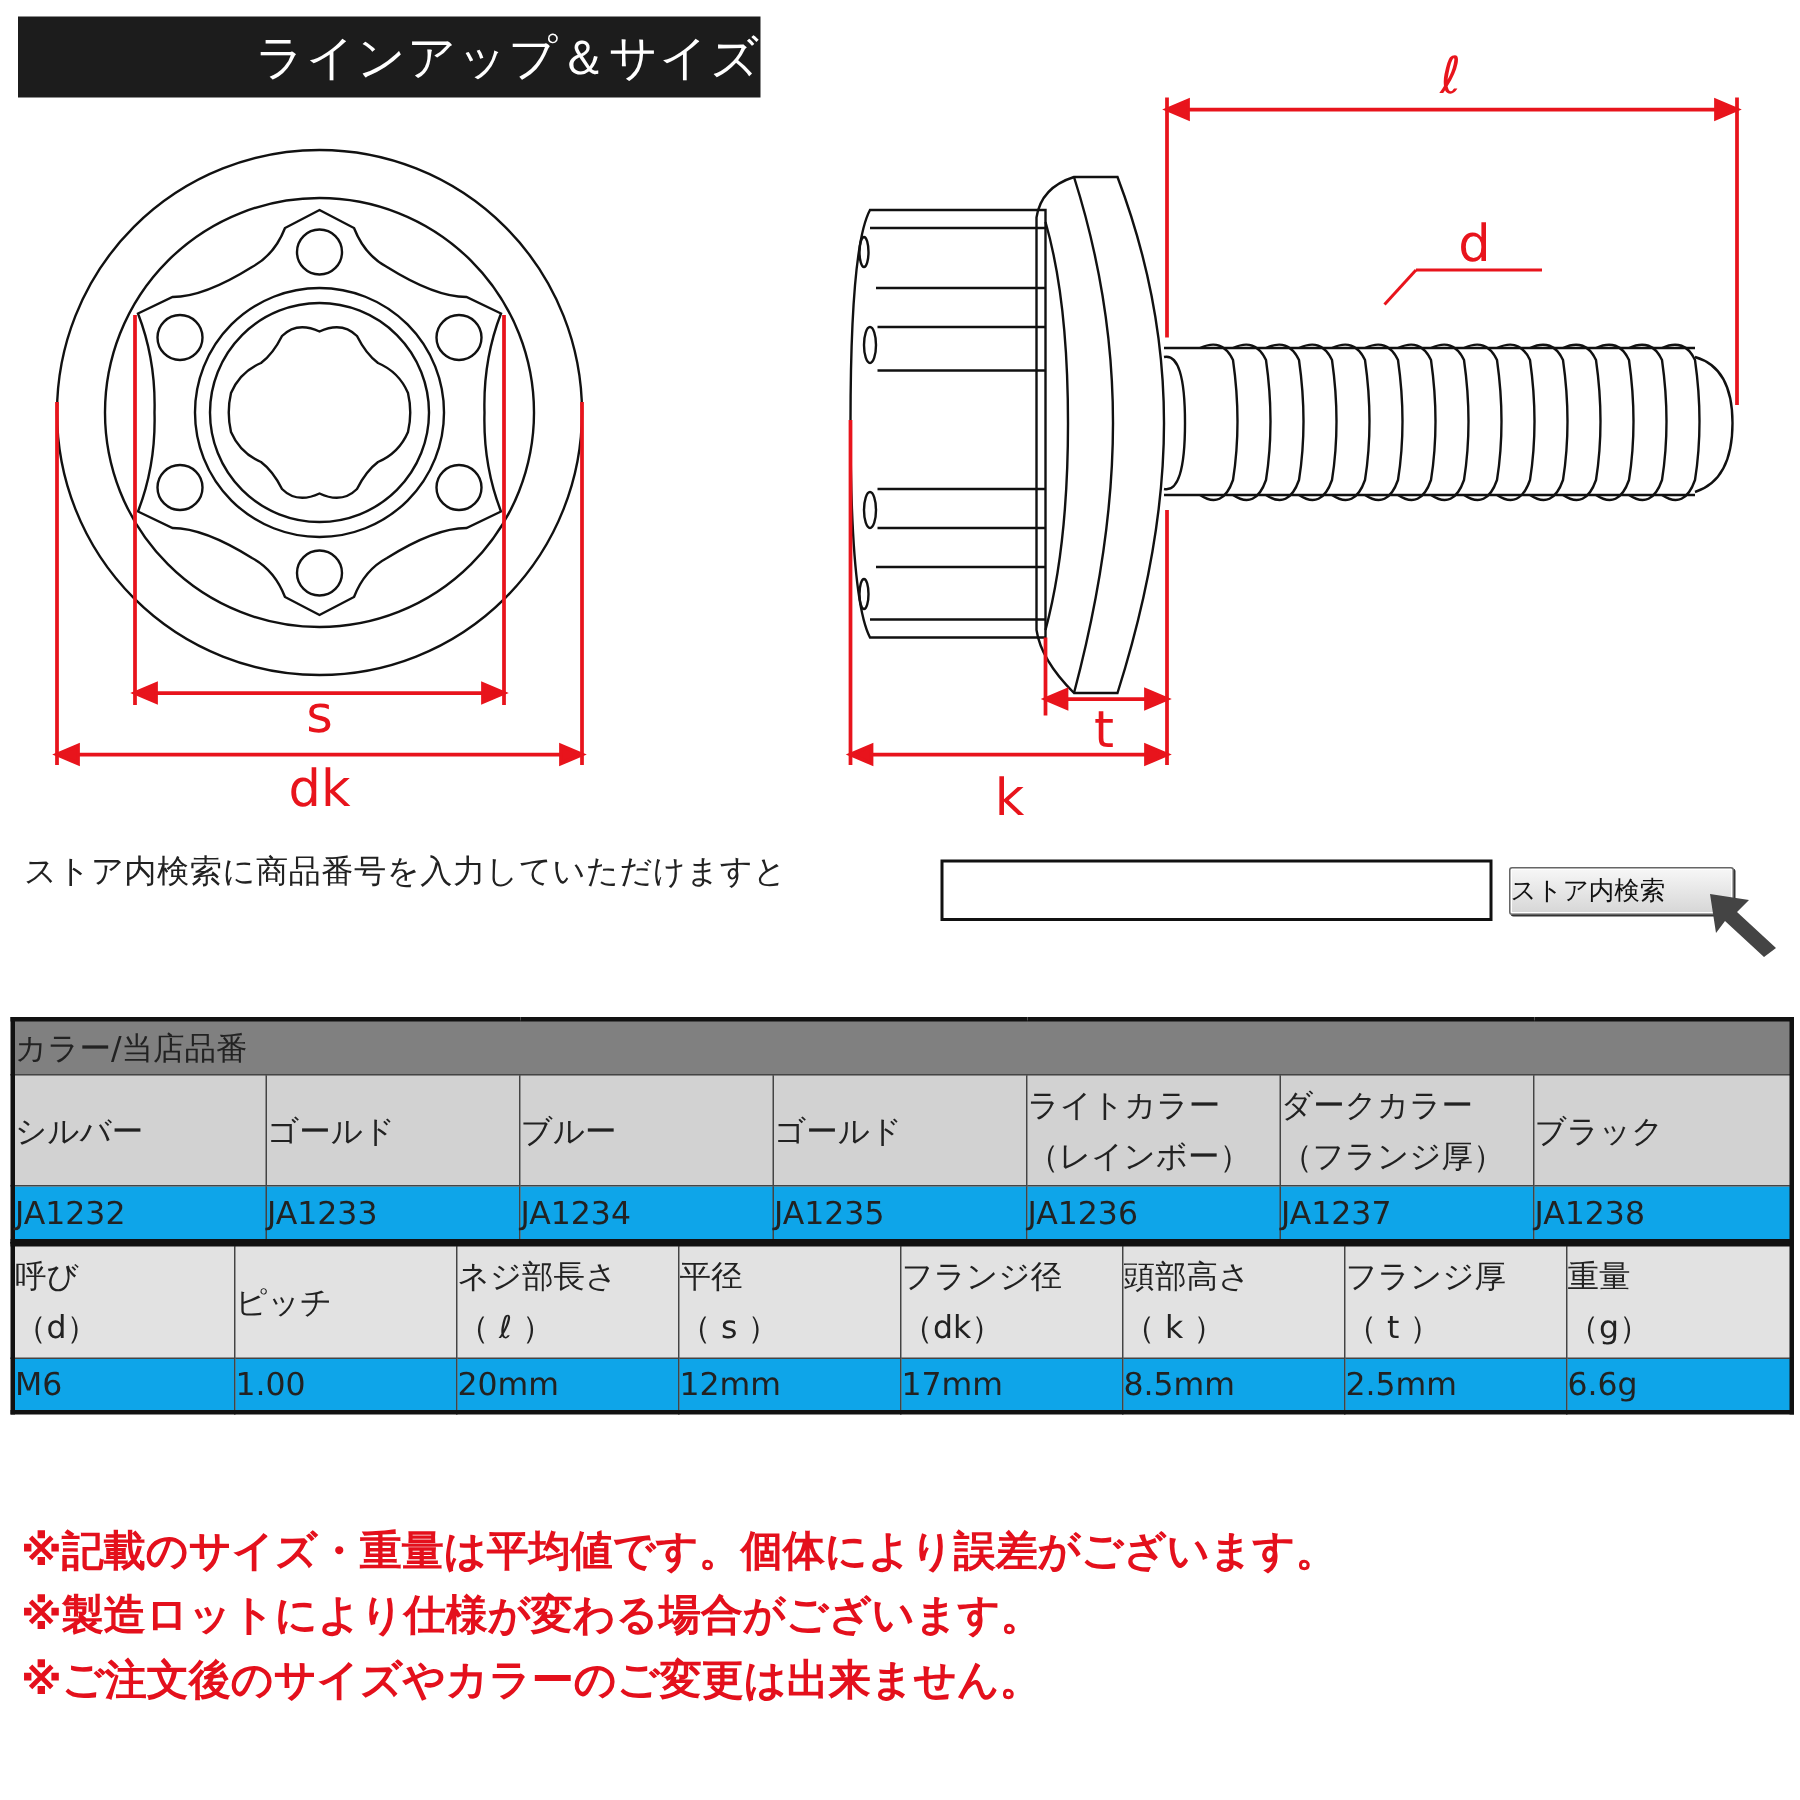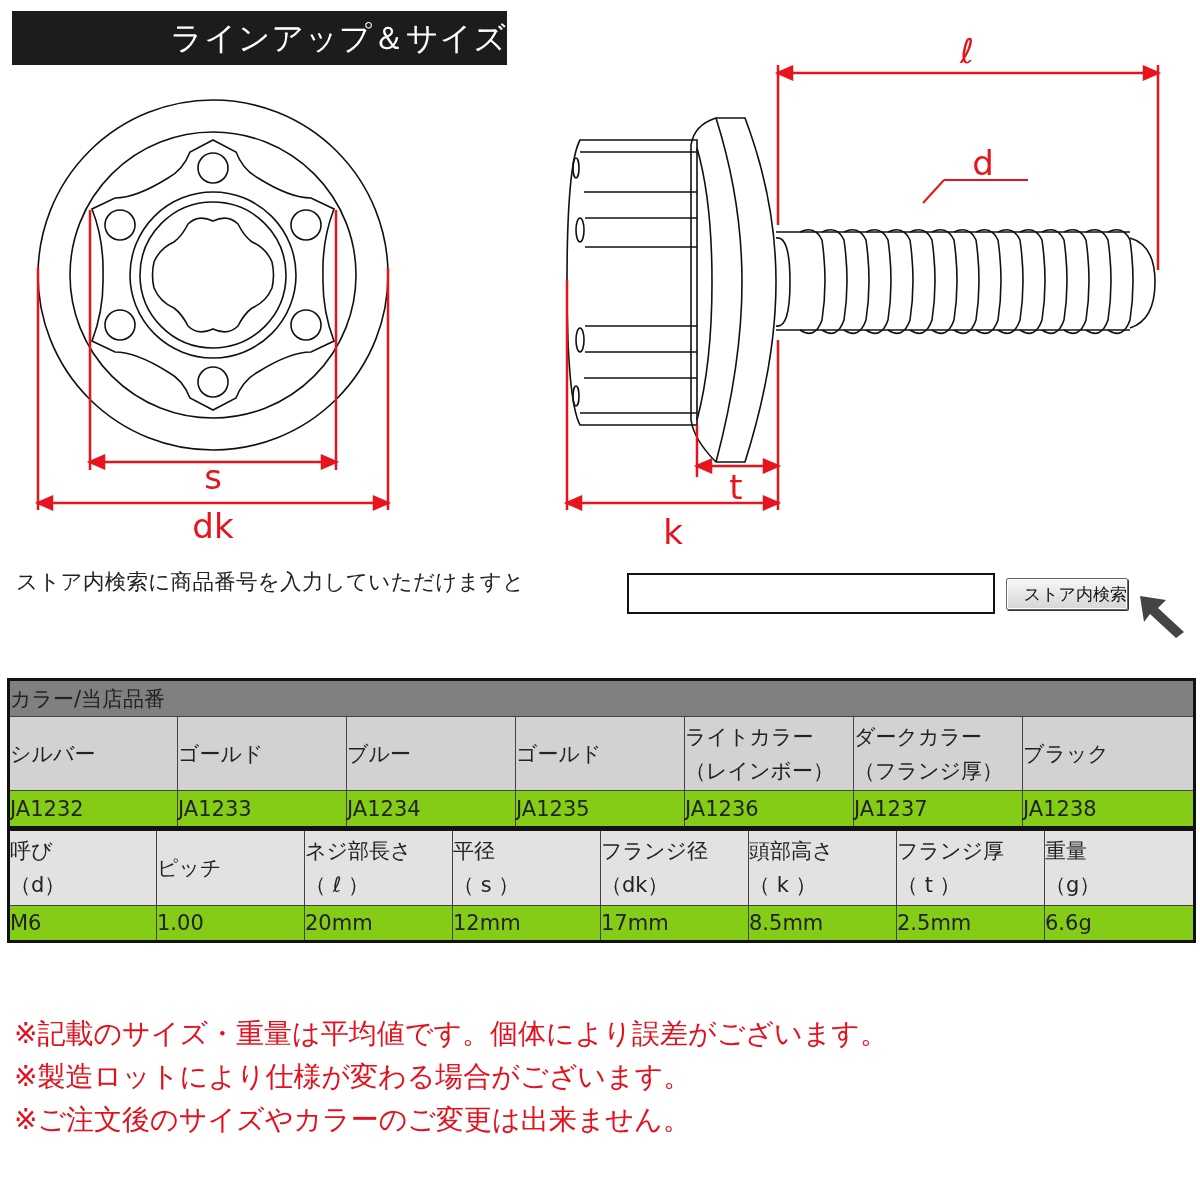--- a/index.html
+++ b/index.html
@@ -28,10 +28,10 @@
     border: 2px solid #111; background: #fff; font-size: 16px; padding: 0 8px;
   }
   .search-button {
-    position: absolute; left: 1006px; top: 578px; width: 122px; height: 32px;
+    position: absolute; left: 1006px; top: 578px; width: 150px; height: 32px;
     border: 1px solid #666; border-radius: 2px;
     background: linear-gradient(#f7f7f7, #d6d6d6);
-    font-size: 17px; color: #111; text-align: right; line-height: 30px;
+    font-size: 17px; color: #111; text-align: left; line-height: 30px;
     box-shadow: inset 0 0 0 1px #fff, 1px 1px 0 #333;
   }
   .cursor { position: absolute; left: 1136px; top: 592px; }

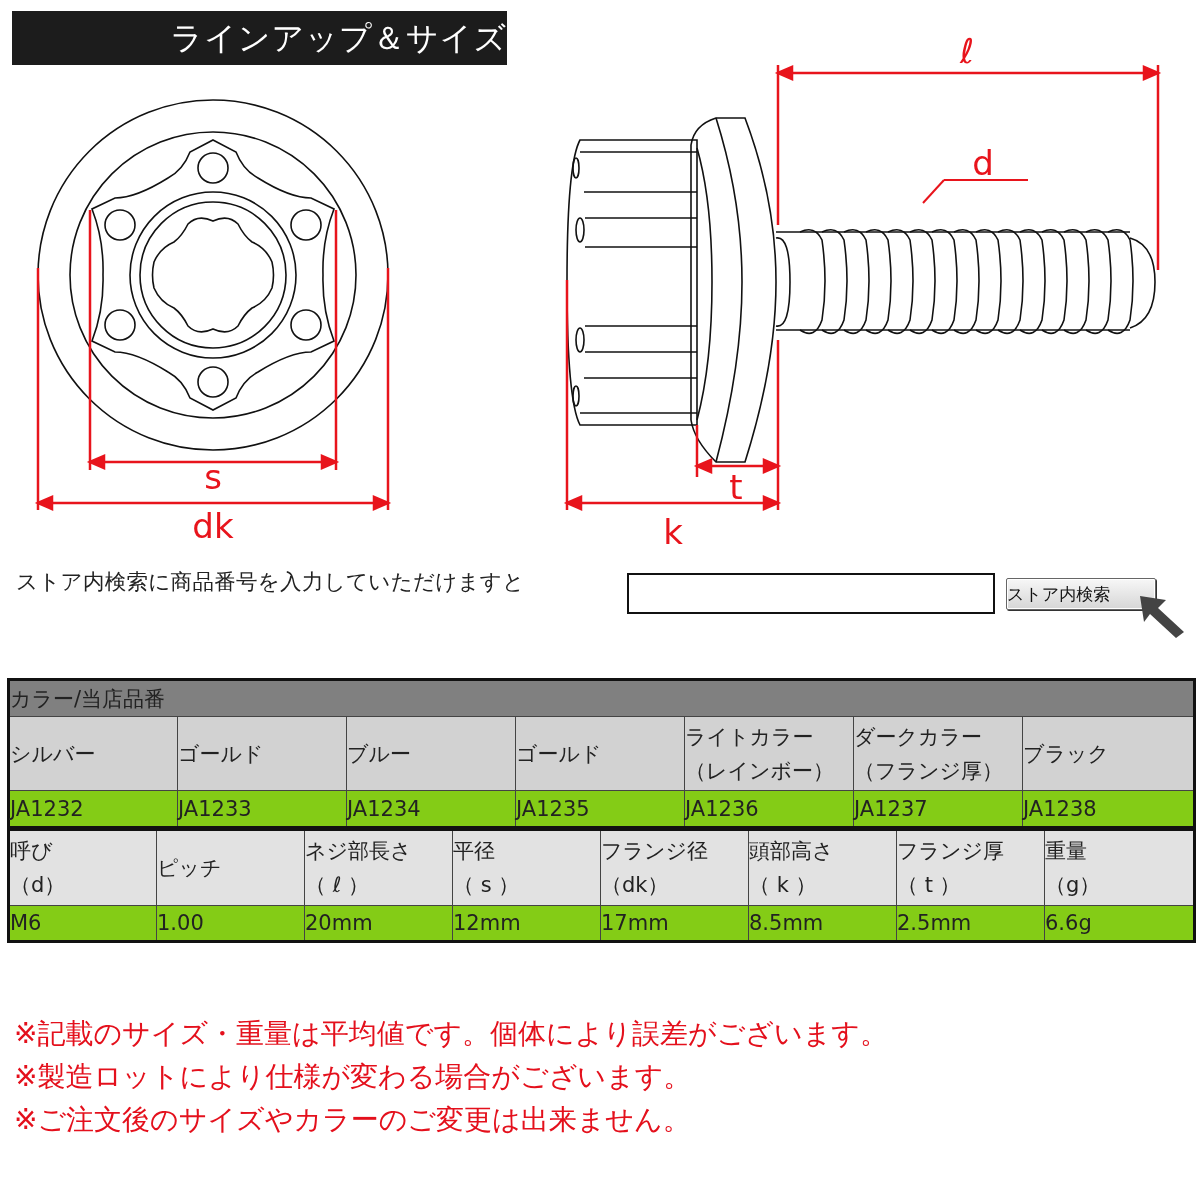--- a/index.html
+++ b/index.html
@@ -49,7 +49,7 @@
   .hdr-light td { background: #a3a3a3; height: 36px; border-bottom: 2px solid #333; }
   .names td { background: #d2d2d2; height: 74px; line-height: 34px; }
   .labels td { background: #e2e2e2; height: 76px; line-height: 35px; }
-  .vals td { background: #84cc16; height: 36px; }
+  .vals td { background: #0ea5e9; height: 36px; }
   .vals.c td { height: 37px; border-bottom: 2px solid #333; }
   .size-table { left: 7px; top: 828px; width: 1186px; }
 

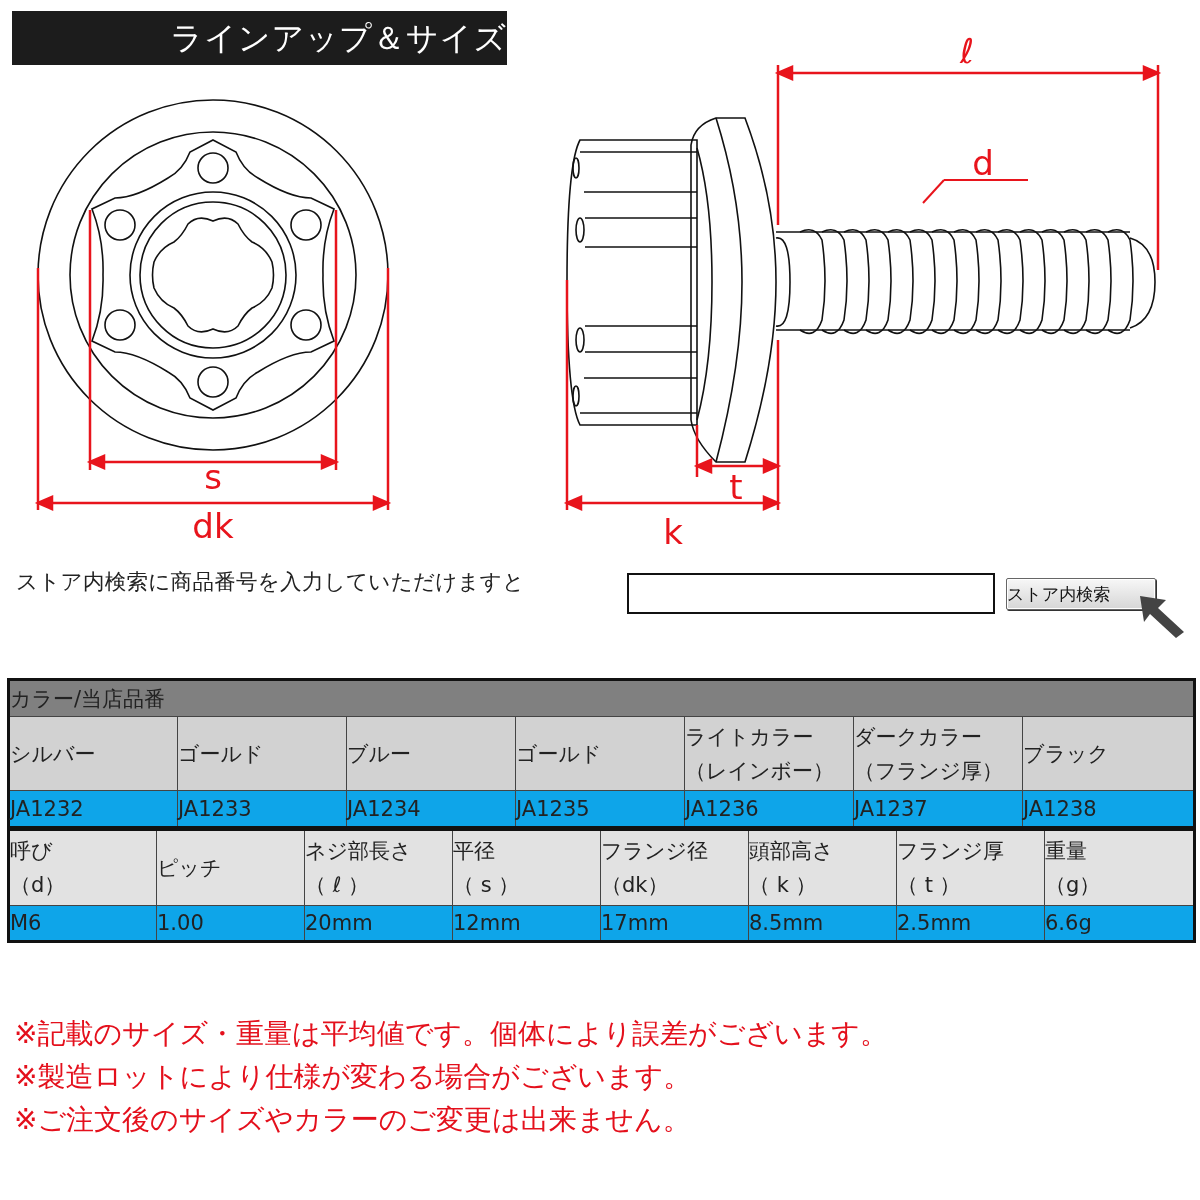--- a/index.html
+++ b/index.html
@@ -57,7 +57,7 @@
     position: absolute; left: 14px; top: 1012px; color: #e4101c;
     font-size: 28px; line-height: 43px; letter-spacing: 0;
   }
-  .notes div { white-space: nowrap; }
+  .notes div { white-space: nowrap; font-weight: bold; }
 </style>
 </head>
 <body>

